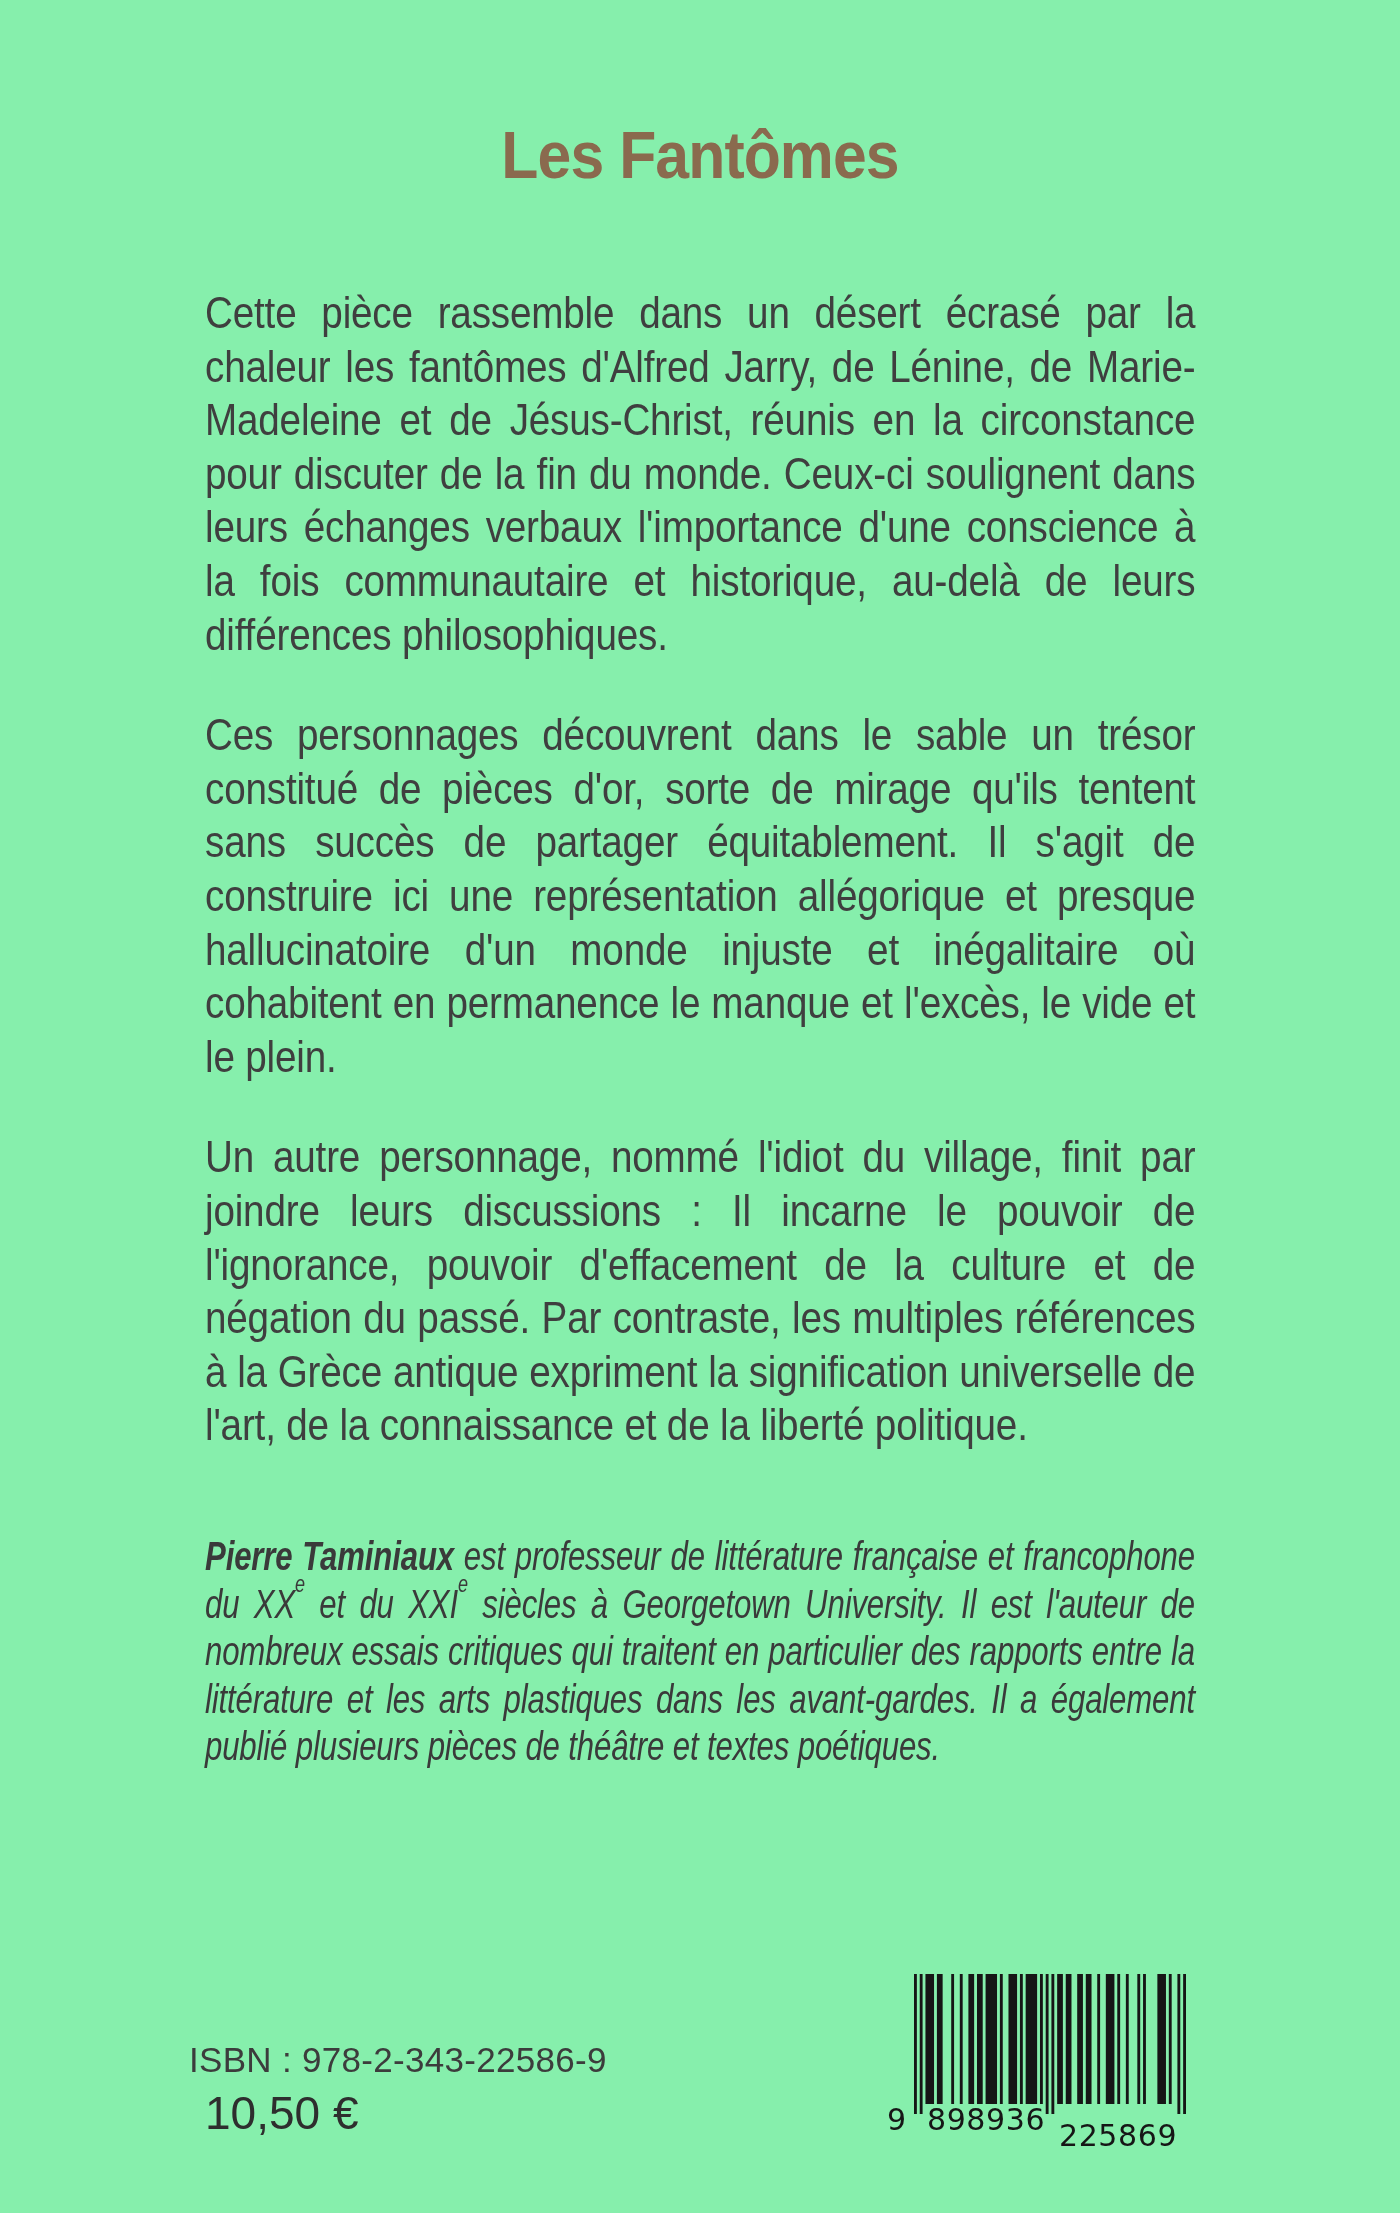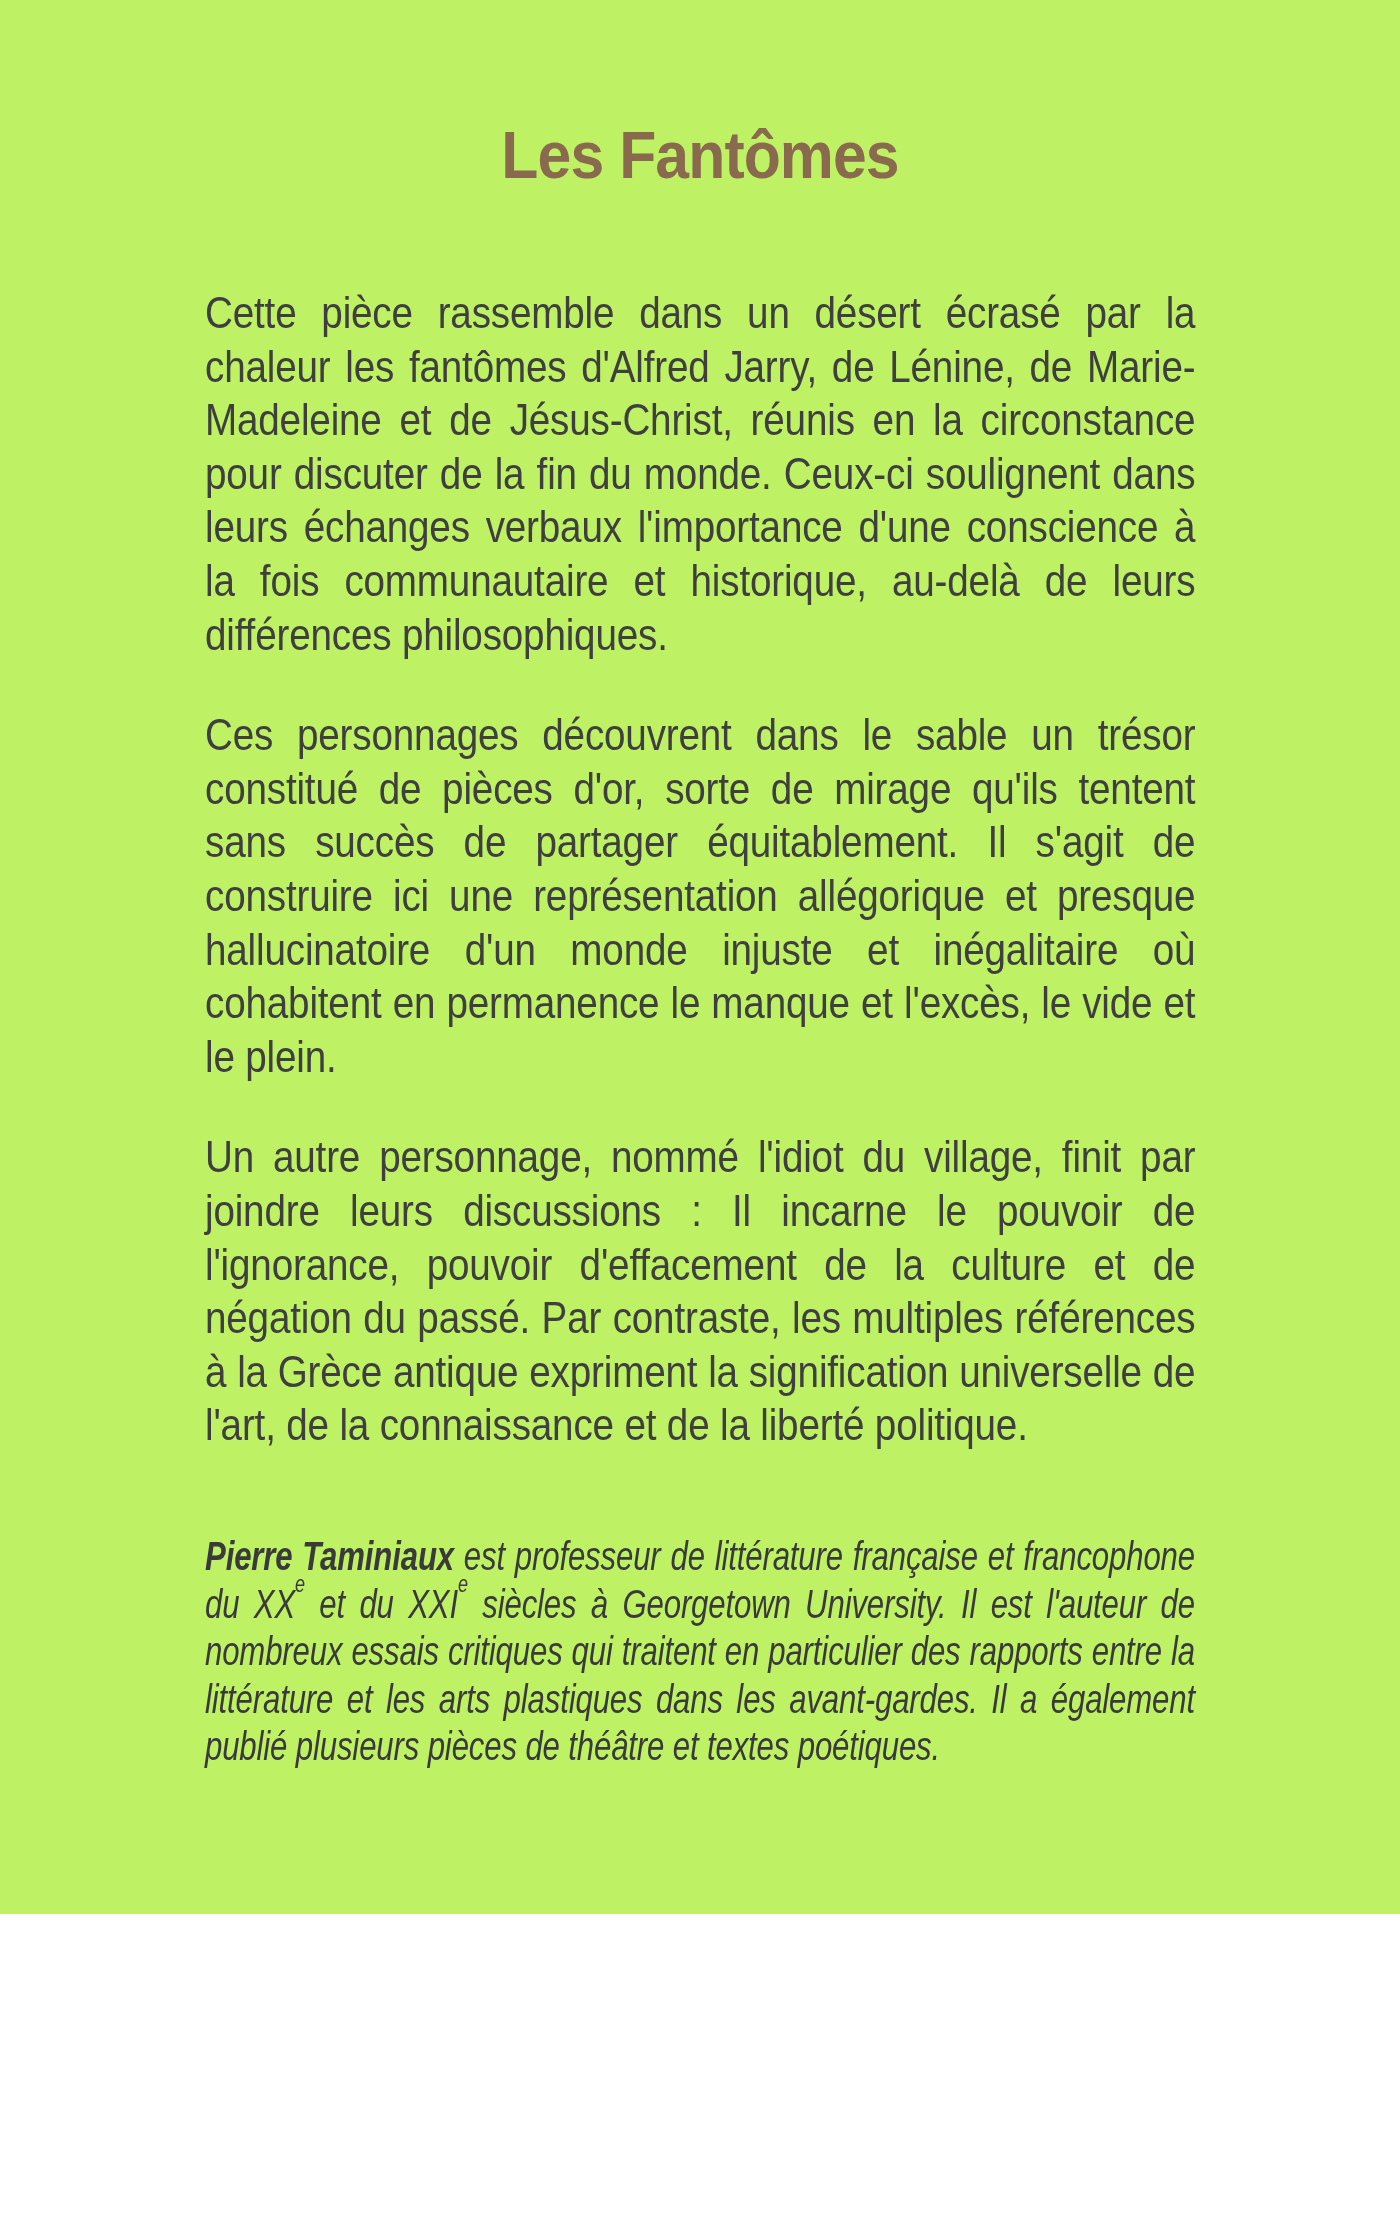--- a/index.html
+++ b/index.html
@@ -7,8 +7,8 @@
   .page {
     position:relative;
     width:1400px;
-    height:1914px;
-    background:#bef264;
+    height:2213px;
+    background:#86efac;
     font-family:"Liberation Sans", sans-serif;
     overflow:hidden;
   }

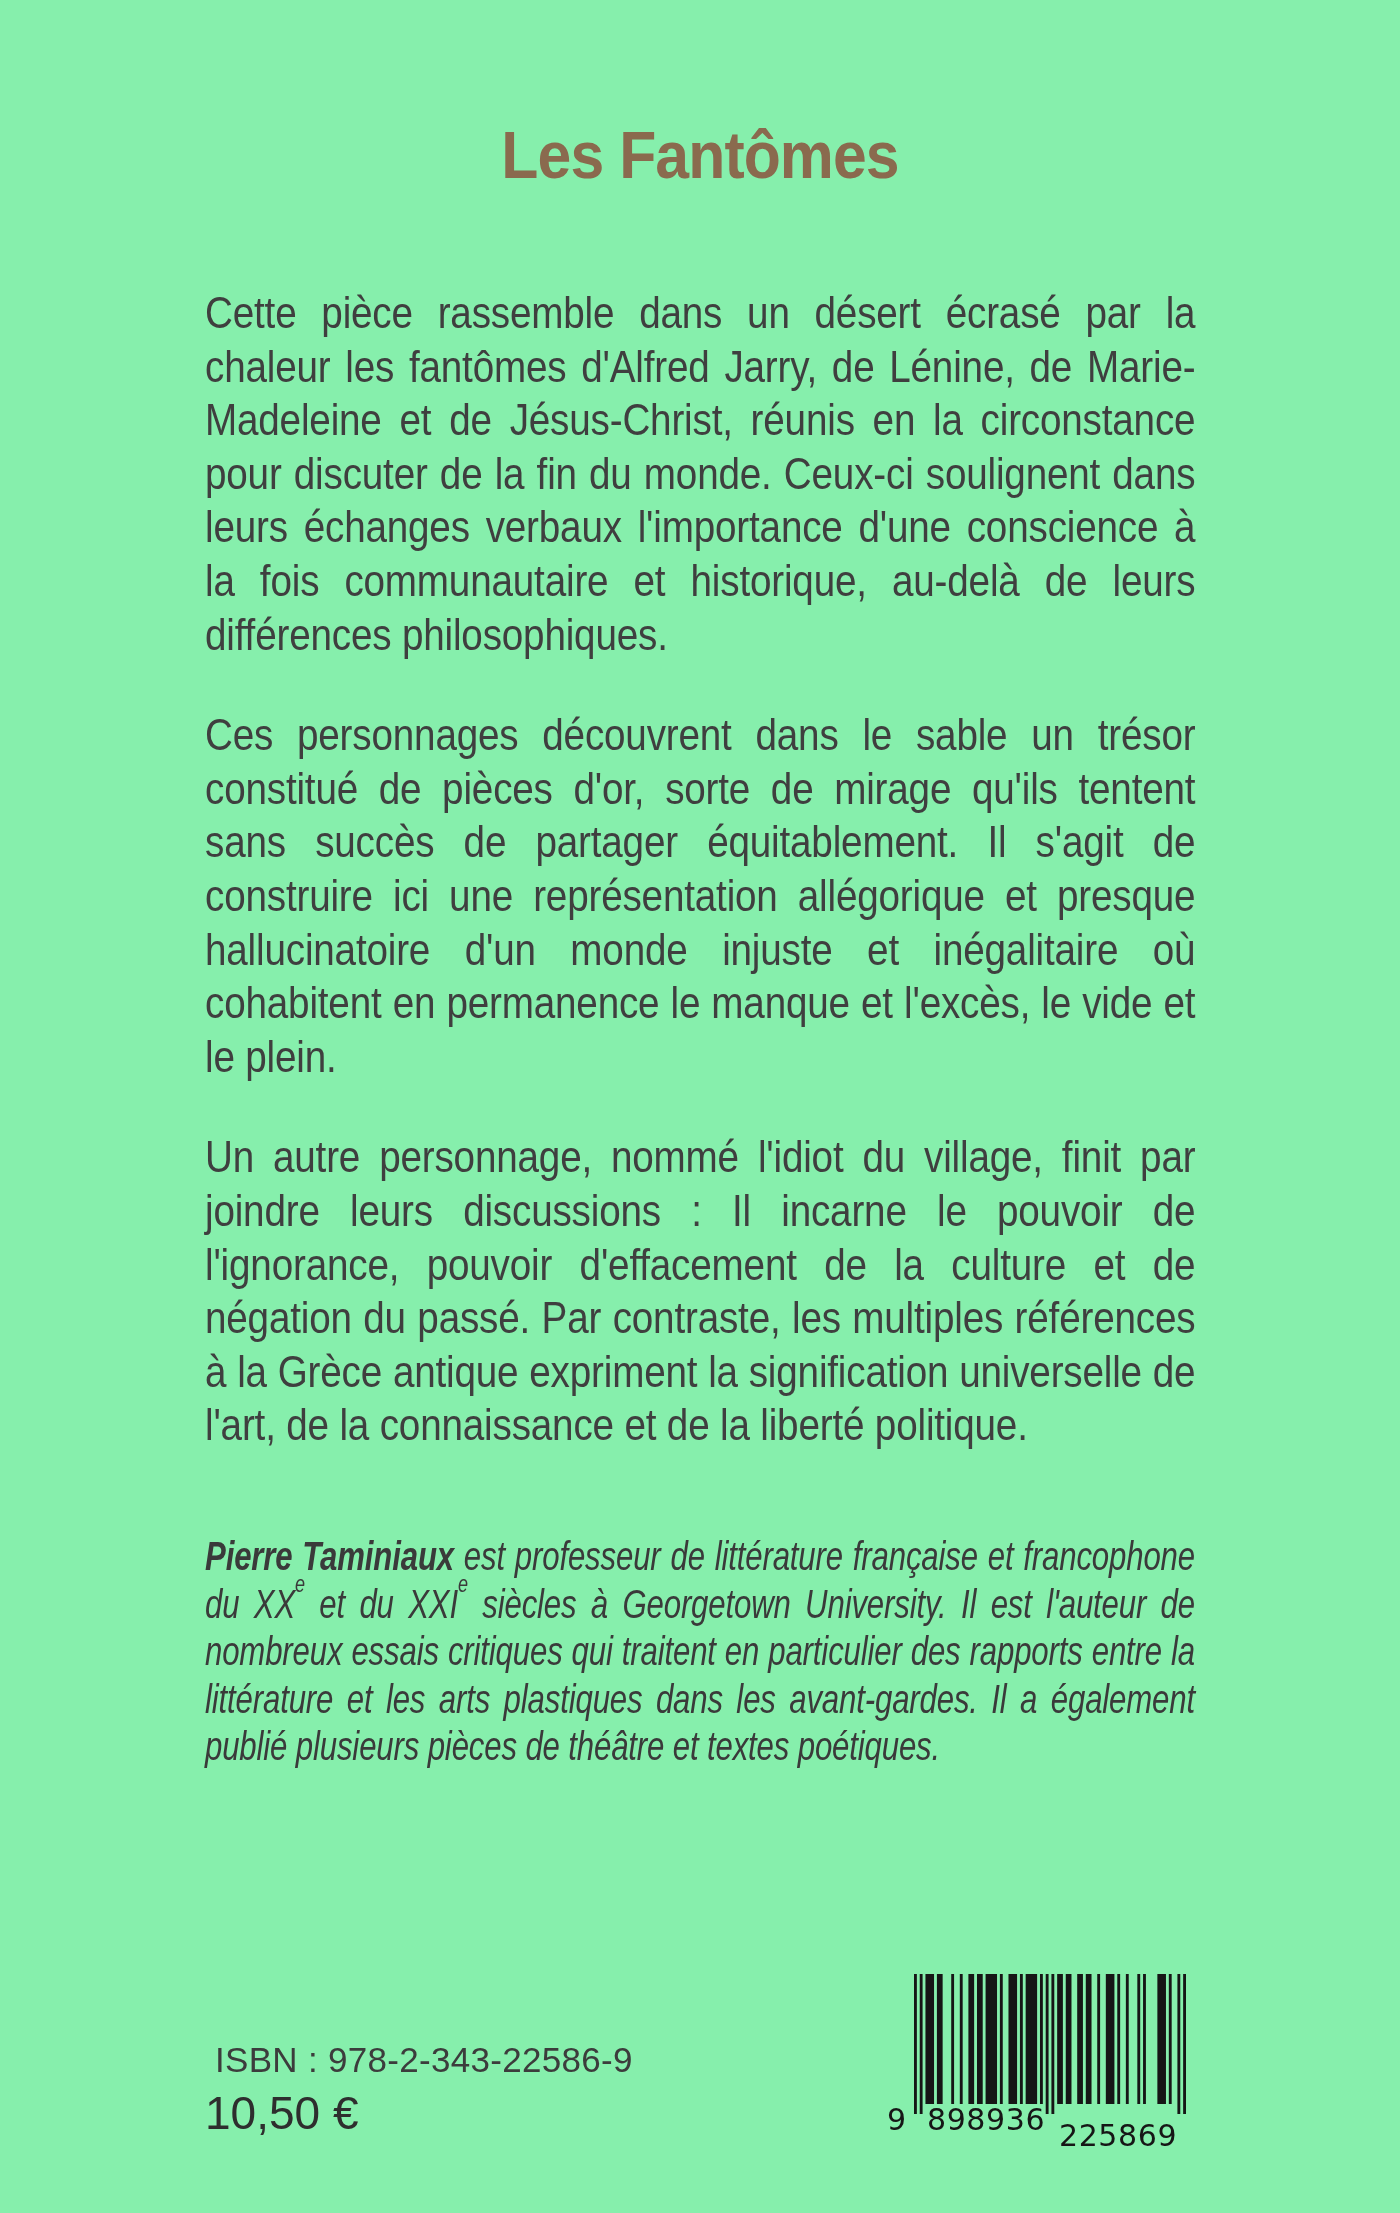--- a/index.html
+++ b/index.html
@@ -70,7 +70,7 @@
   }
   .isbn {
     position:absolute;
-    left:215px;
+    left:189px;
     top:2040px;
     font-size:35px;
     color:#3c3c3c;

